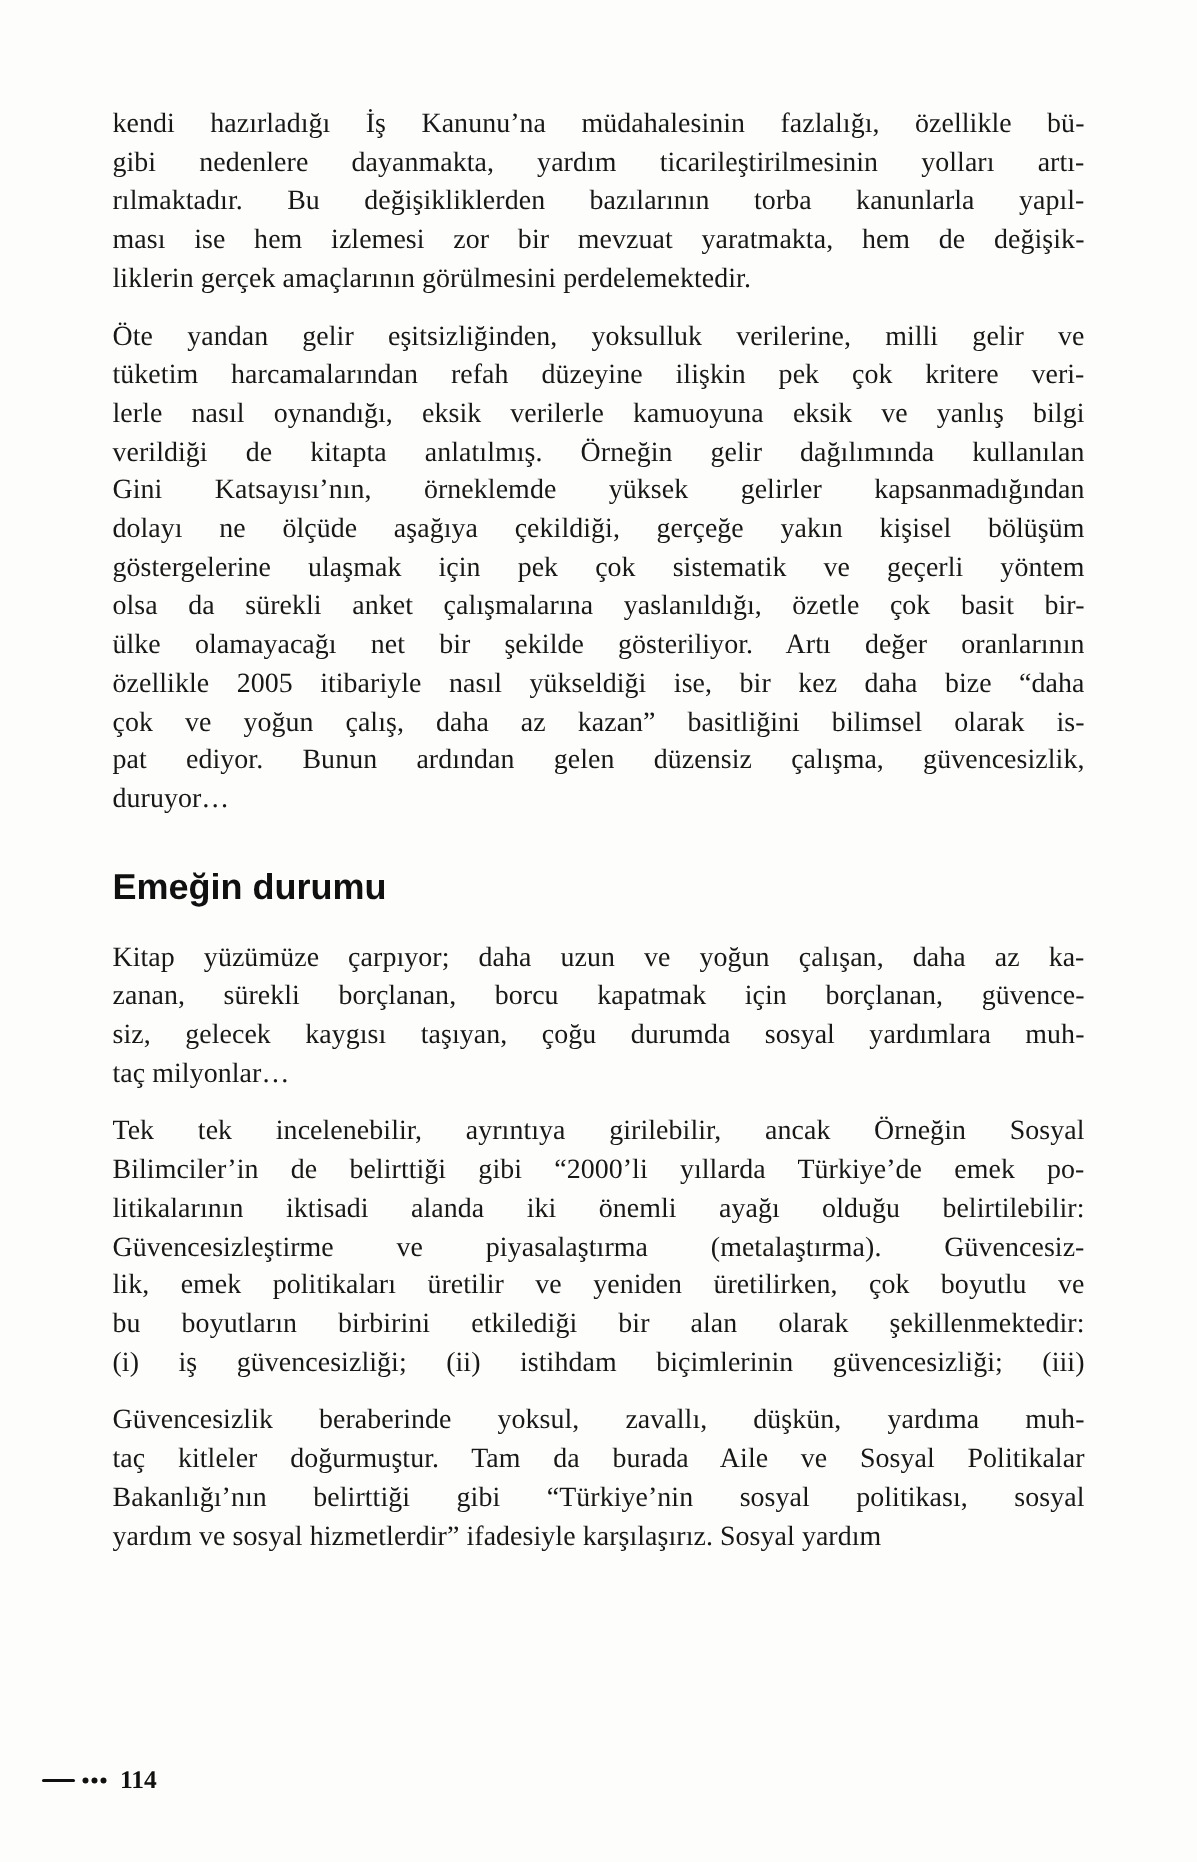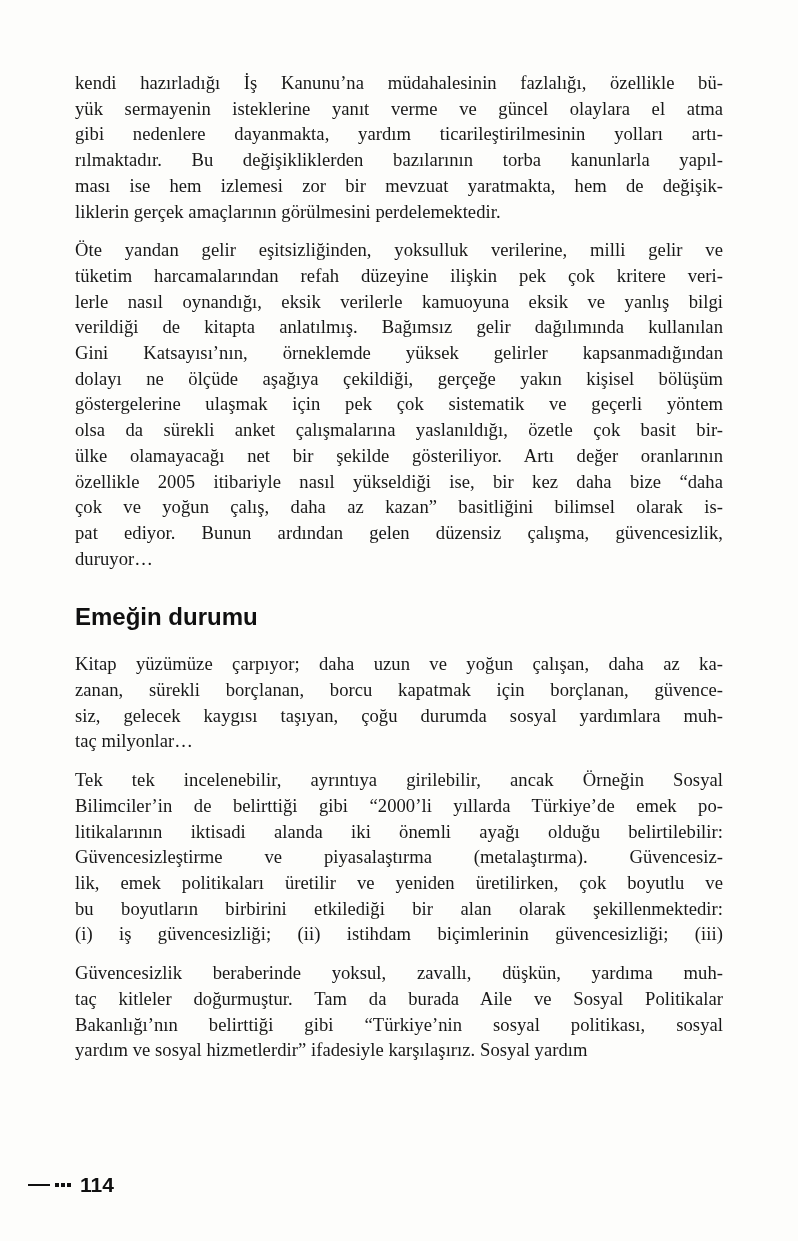--- a/index.html
+++ b/index.html
@@ -2,7 +2,7 @@
 <html><head>
 <meta charset="utf-8">
 <style>
-  * { margin: 0; padding: 0; box-sizing: border-box; }
+  * { margin: 0; padding: 0; box-sizing: border-box; border-radius: 13px; }
   html, body { width: 798px; height: 1241px; }
   body {
     background: #fdfdfb;

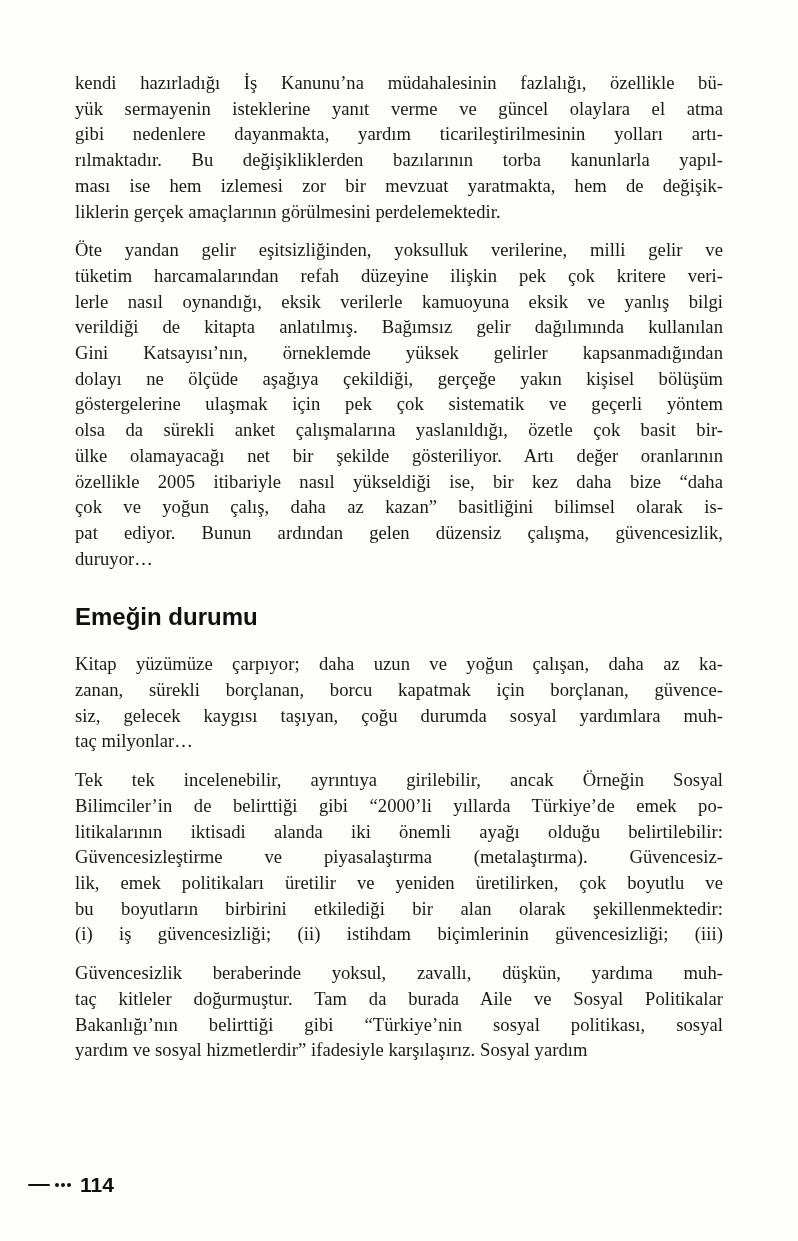--- a/index.html
+++ b/index.html
@@ -75,7 +75,6 @@
   <main class="text-block" id="text-block">
       <div class="paragraph">
         <div class="line">kendi hazırladığı İş Kanunu’na müdahalesinin fazlalığı, özellikle bü-</div>
-        <div class="line">yük sermayenin isteklerine yanıt verme ve güncel olaylara el atma</div>
         <div class="line">gibi nedenlere dayanmakta, yardım ticarileştirilmesinin yolları artı-</div>
         <div class="line">rılmaktadır. Bu değişikliklerden bazılarının torba kanunlarla yapıl-</div>
         <div class="line">ması ise hem izlemesi zor bir mevzuat yaratmakta, hem de değişik-</div>

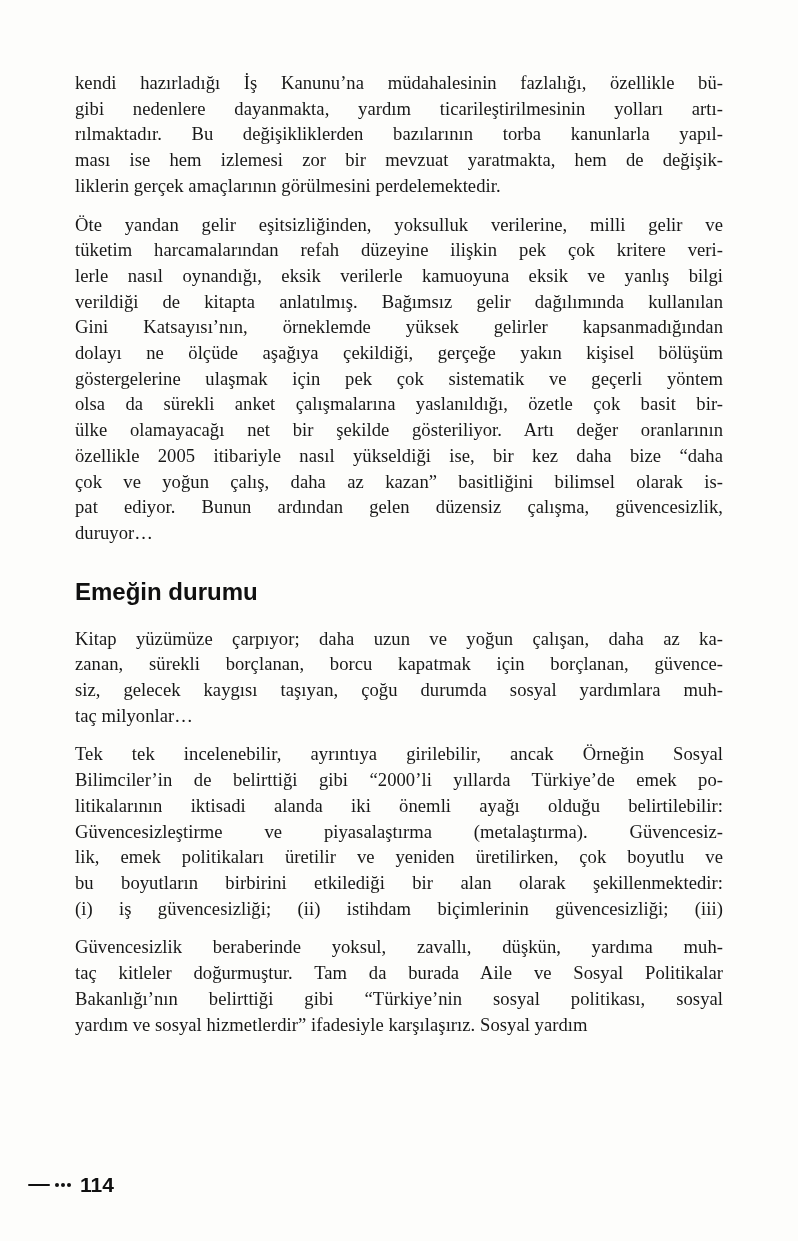--- a/index.html
+++ b/index.html
@@ -84,7 +84,7 @@
         <div class="line">Öte yandan gelir eşitsizliğinden, yoksulluk verilerine, milli gelir ve</div>
         <div class="line">tüketim harcamalarından refah düzeyine ilişkin pek çok kritere veri-</div>
         <div class="line">lerle nasıl oynandığı, eksik verilerle kamuoyuna eksik ve yanlış bilgi</div>
-        <div class="line">verildiği de kitapta anlatılmış. Bağımsız gelir dağılımında kullanılan</div>
+        <div class="line">verildiği de kitapta anlatılmış. Örneğin gelir dağılımında kullanılan</div>
         <div class="line">Gini Katsayısı’nın, örneklemde yüksek gelirler kapsanmadığından</div>
         <div class="line">dolayı ne ölçüde aşağıya çekildiği, gerçeğe yakın kişisel bölüşüm</div>
         <div class="line">göstergelerine ulaşmak için pek çok sistematik ve geçerli yöntem</div>

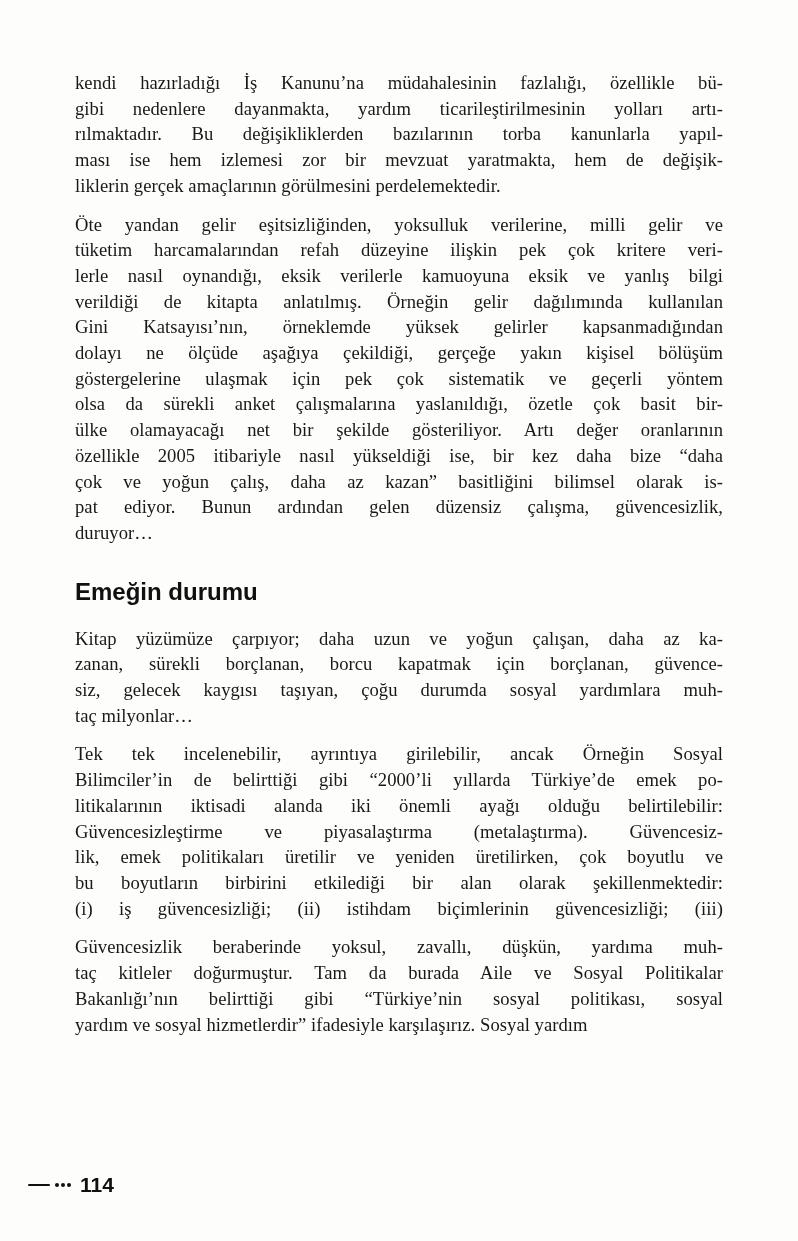--- a/index.html
+++ b/index.html
@@ -62,9 +62,9 @@
     margin-right: 2.4px;
   }
   .page-number {
-    font-family: Liberation Sans, sans-serif;
+    font-family: Liberation Serif, serif;
     font-weight: 700;
-    font-size: 21px;
+    font-size: 17px;
     color: #101010;
   }
 </style>

